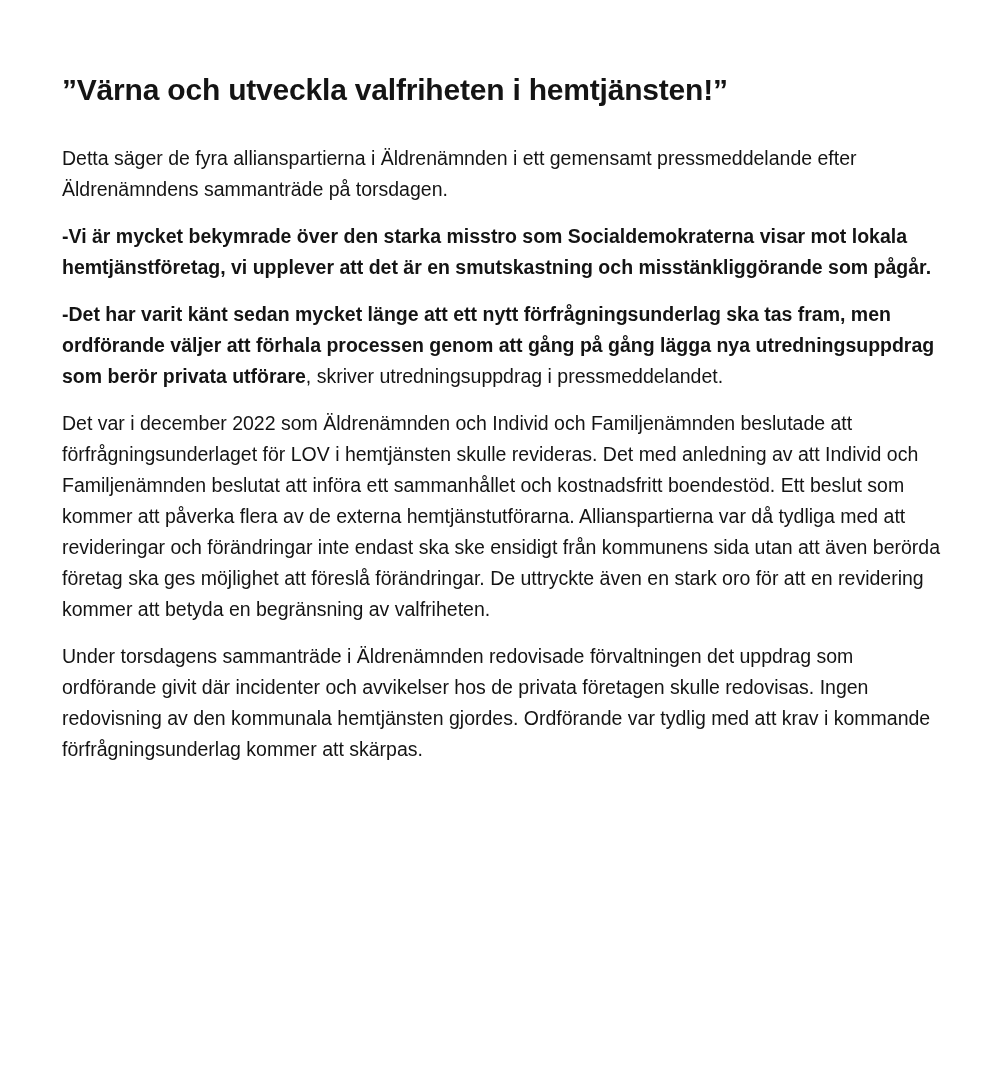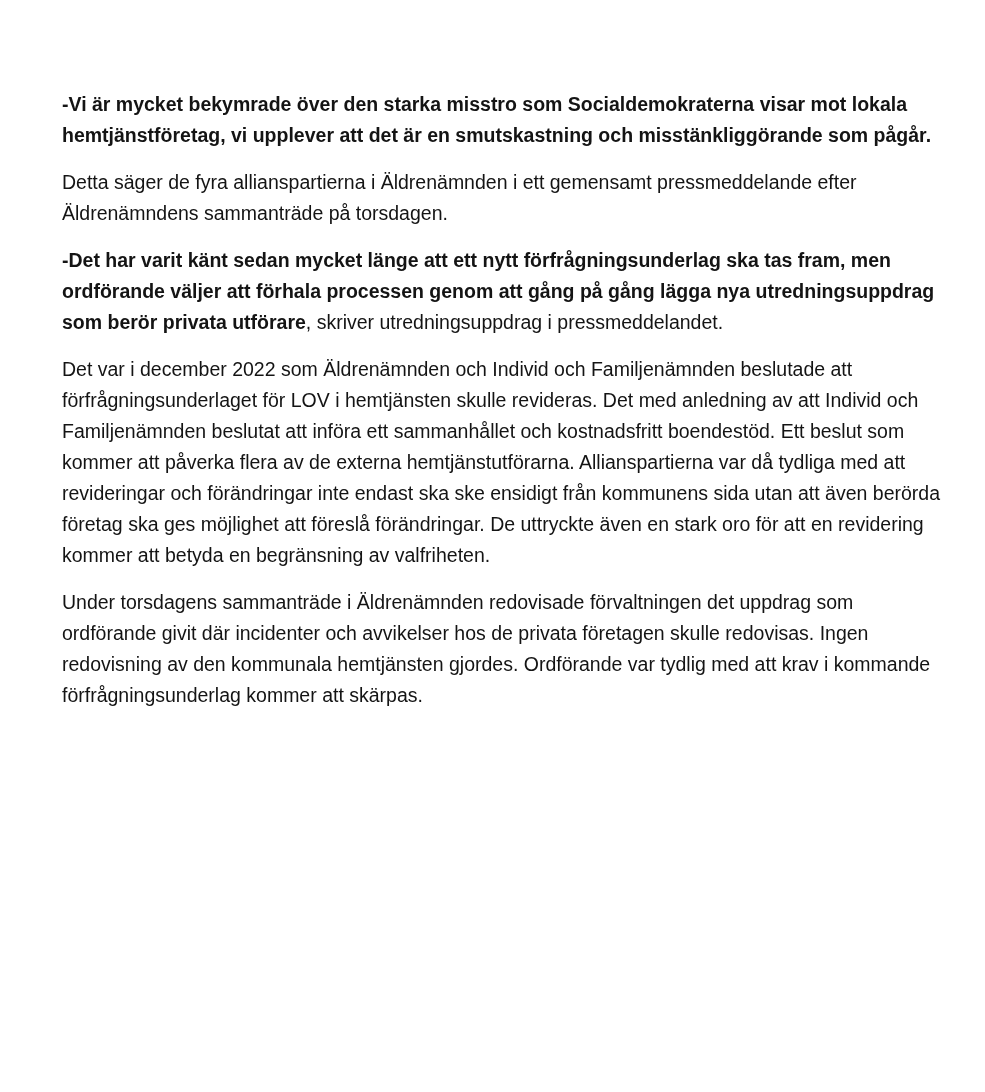--- a/index.html
+++ b/index.html
@@ -62,6 +62,7 @@
 
 
 
+  <h1 class="headline">”Värna och utveckla valfriheten i hemtjänsten!”</h1>
 
   <main class="body-text">
 

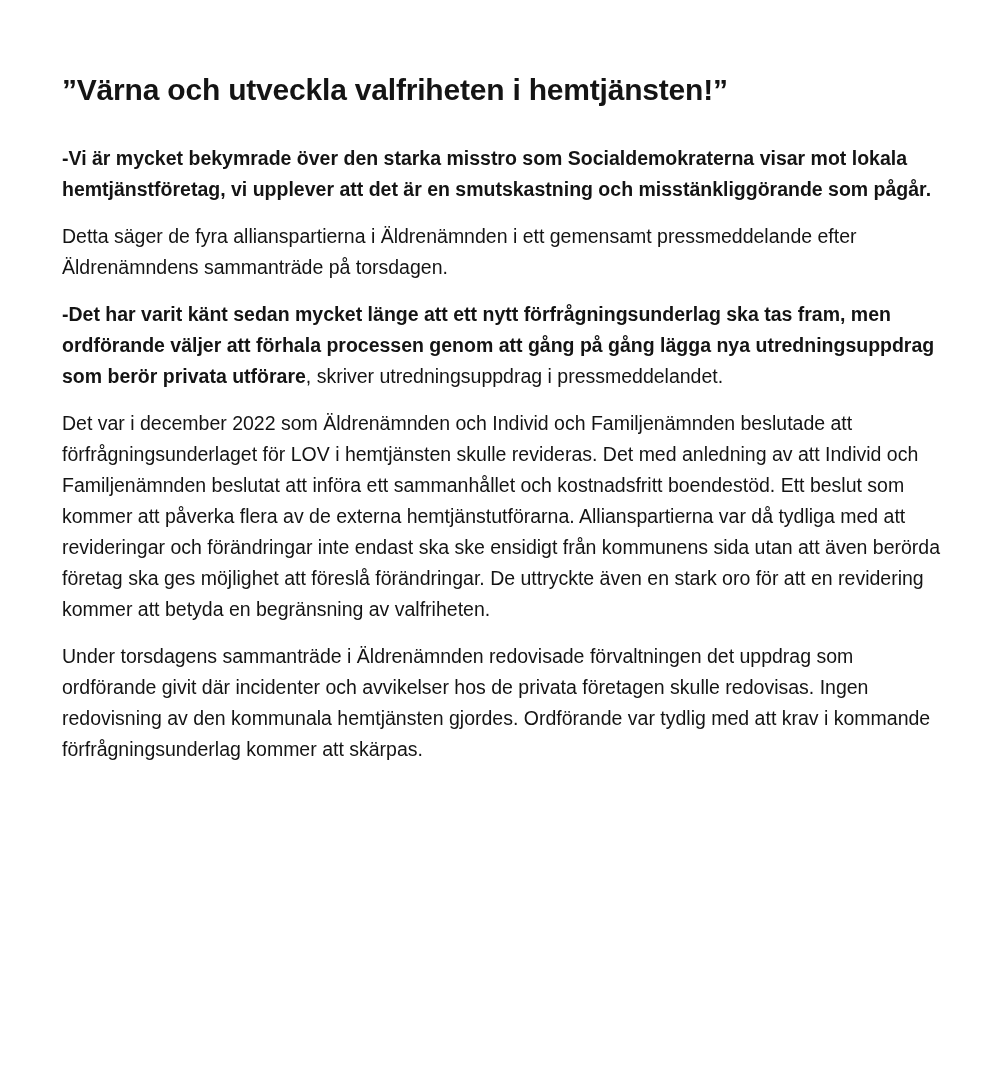--- a/index.html
+++ b/index.html
@@ -66,9 +66,9 @@
 
   <main class="body-text">
 
+    <p class="para">Detta säger de fyra allianspartierna i Äldrenämnden i ett gemensamt pressmeddelande efter Äldrenämndens sammanträde på torsdagen.</p>
+
     <p class="para bold">-Vi är mycket bekymrade över den starka misstro som Socialdemokraterna visar mot lokala hemtjänstföretag, vi upplever att det är en smutskastning och misstänkliggörande som pågår.</p>
-
-    <p class="para">Detta säger de fyra allianspartierna i Äldrenämnden i ett gemensamt pressmeddelande efter Äldrenämndens sammanträde på torsdagen.</p>
 
     <p class="para"><span class="bold">-Det har varit känt sedan mycket länge att ett nytt förfrågningsunderlag ska tas fram, men ordförande väljer att förhala processen genom att gång på gång lägga nya utredningsuppdrag som berör privata utförare</span><span>, skriver utredningsuppdrag i pressmeddelandet.</span></p>
 

